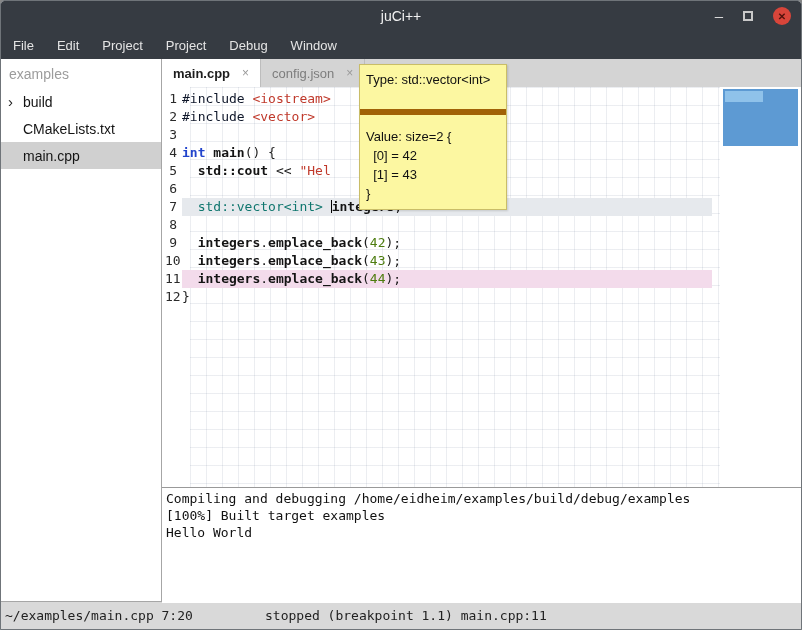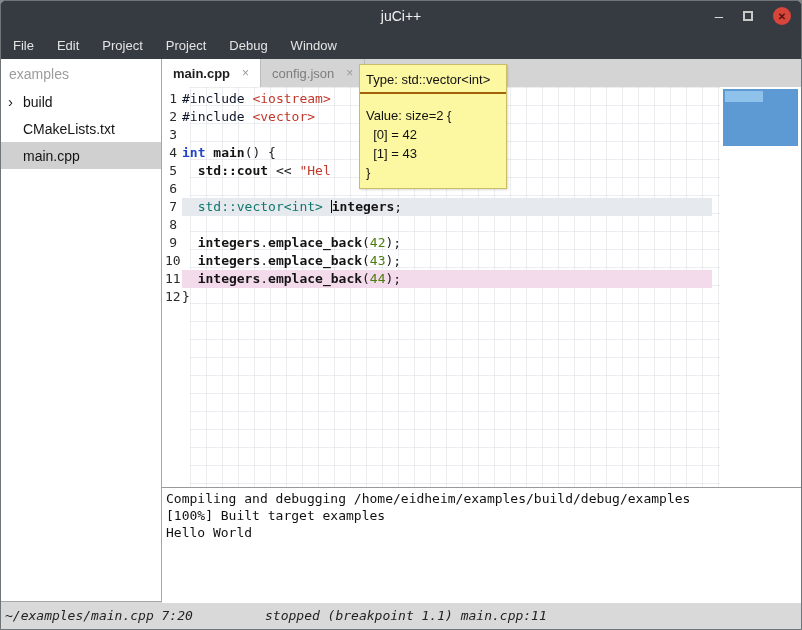--- a/index.html
+++ b/index.html
@@ -97,7 +97,7 @@
   .tooltip { position:absolute; left:358px; top:63px; width:148px;
              background:#fcf7a1; border:1px solid #c9bd68; z-index:10;
              font-size:13px; color:#111; box-shadow:1px 1px 2px rgba(0,0,0,0.15); }
-  .tt-type { padding:5px 6px 3px 6px; border-bottom:2px solid #a16207; }
+  .tt-type { padding:5px 6px 20px 6px; border-bottom:6px solid #a16207; }
   .tt-value { padding:12px 6px 6px 6px; }
   .tt-line { white-space:pre; line-height:19px; }
 </style>

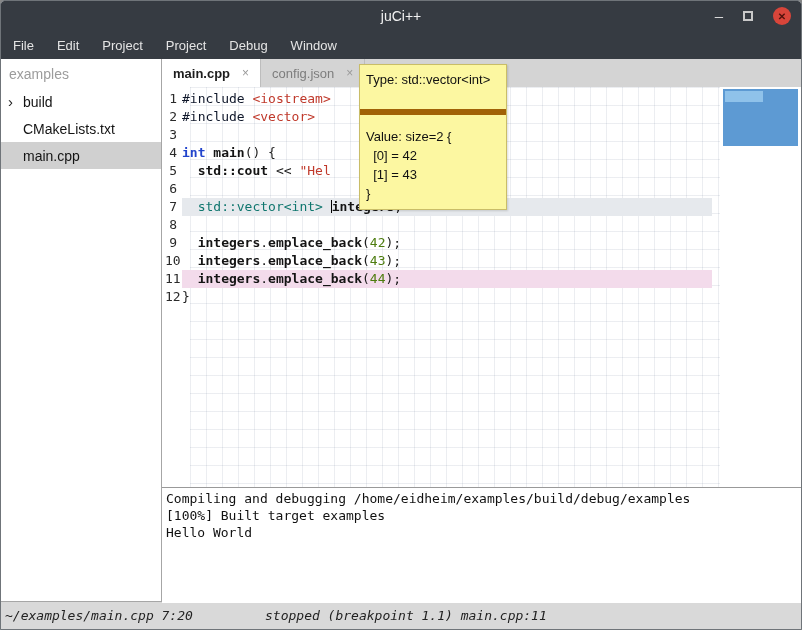--- a/index.html
+++ b/index.html
@@ -89,7 +89,7 @@
   
   .statusbar { height:28px; flex:none; background:#d9d9d9;
                border-top:1px solid #a6a6a6; display:flex; align-items:center;
-               font-family:"DejaVu Sans Mono", monospace; font-size:13px; color:#222;font-style:italic; }
+               font-family:"DejaVu Sans Mono", monospace; font-size:13px; color:#222; }
   .status-left { padding-left:4px; width:264px; flex:none; white-space:pre; }
   .status-mid { white-space:pre; }
 

